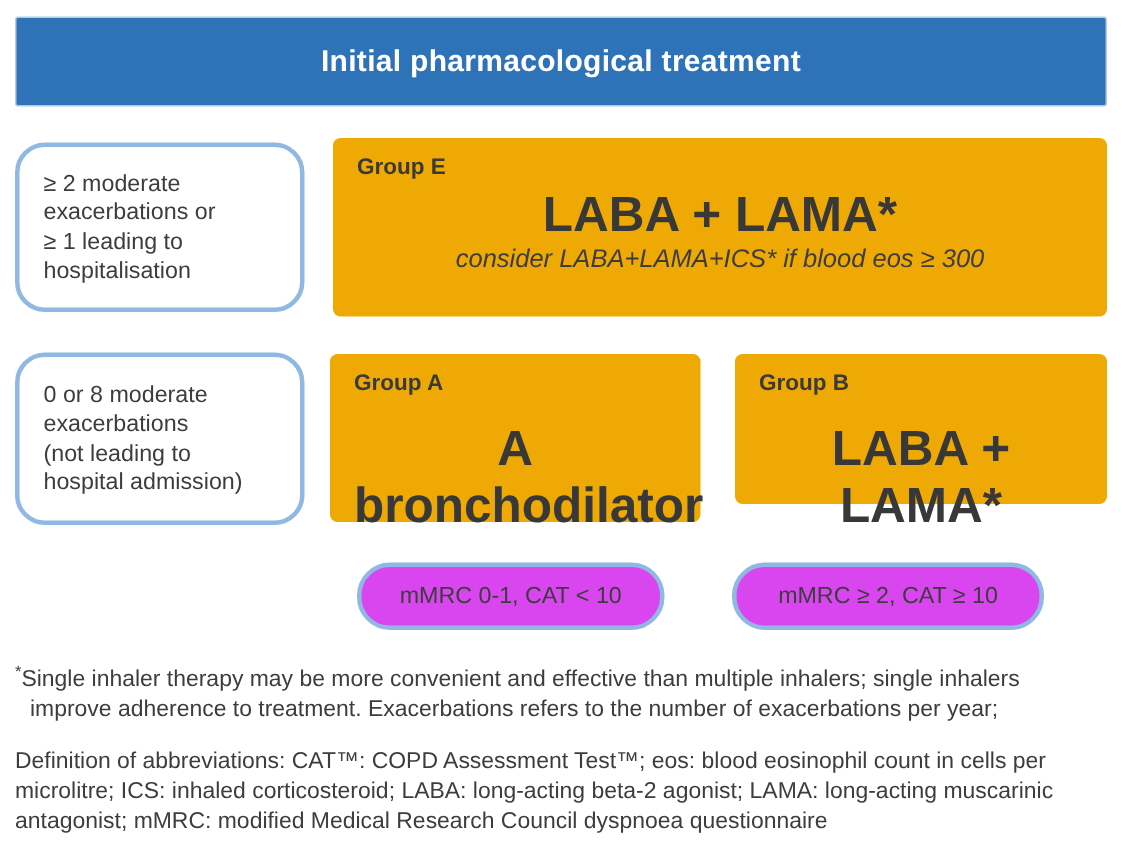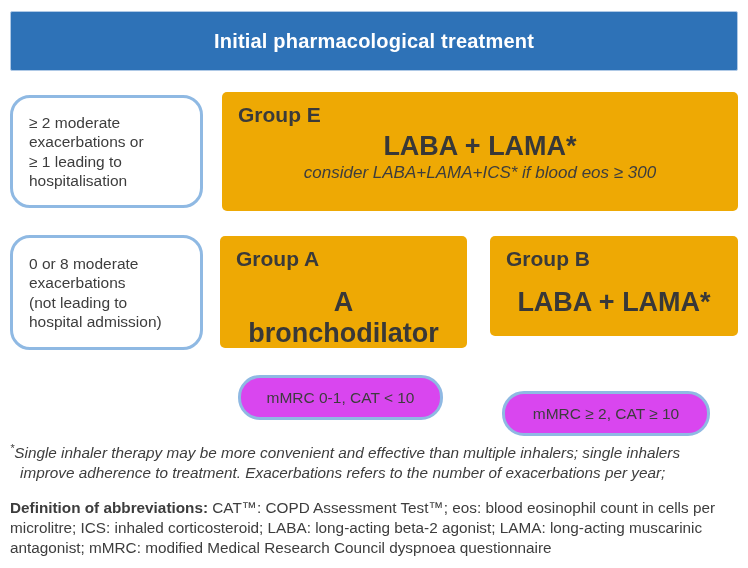--- a/index.html
+++ b/index.html
@@ -40,7 +40,7 @@
     position:absolute;background:var(--box_orange);border-radius:5px;
     padding:11px 16px 8px 16px;color:#383838;
   }
-  .group .glabel{font-size:21px;font-weight:bold;color:#3A3A3A;}
+  .group .glabel{font-size:15px;font-weight:bold;color:#3A3A3A;}
   .group.e{left:222px;top:92px;width:516px;height:119px;}
   .group.a{left:220px;top:236px;width:247px;height:112px;}
   .group.b{left:490px;top:236px;width:248px;height:100px;}

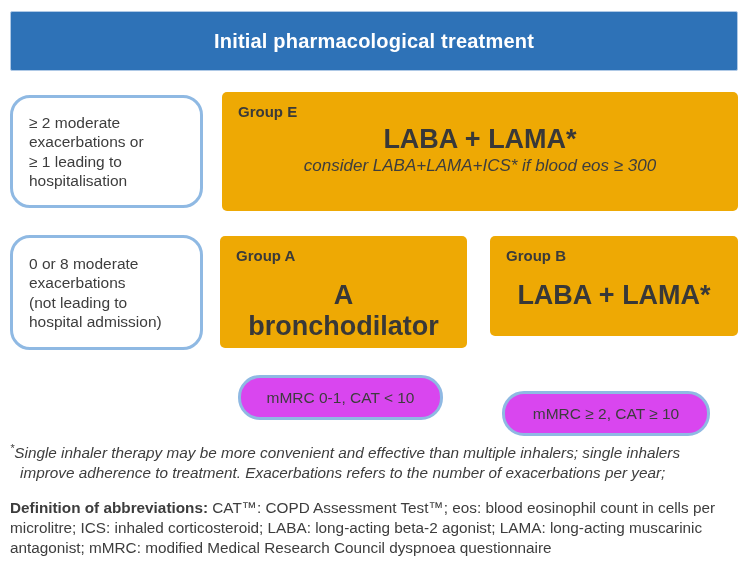--- a/index.html
+++ b/index.html
@@ -45,7 +45,7 @@
   .group.a{left:220px;top:236px;width:247px;height:112px;}
   .group.b{left:490px;top:236px;width:248px;height:100px;}
   .group .treatment{
-    font-size:27px;font-weight:bold;text-align:center;color:#383838;
+    font-size:33px;font-weight:bold;text-align:center;color:#383838;
   }
   .group.e .treatment{margin-top:4px;}
   .group.a .treatment,.group.b .treatment{margin-top:16px;}

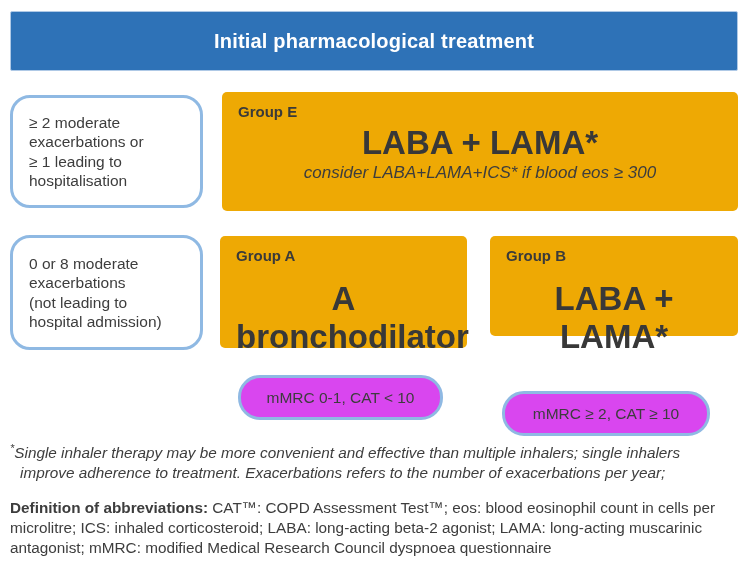--- a/index.html
+++ b/index.html
@@ -60,7 +60,7 @@
     font-size:15.5px;
   }
   .pill.p1{left:238px;width:205px;}
-  .pill.p2{left:502px;width:208px;margin-top:16px;}
+  .pill.p2{left:488px;width:208px;}
   
   .fn1{
     position:absolute;left:10px;top:441px;width:727px;

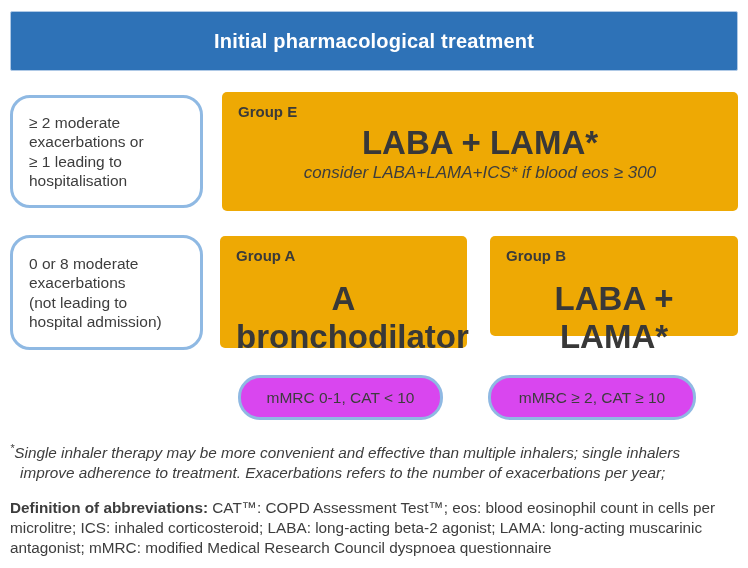--- a/index.html
+++ b/index.html
@@ -65,7 +65,7 @@
   .fn1{
     position:absolute;left:10px;top:441px;width:727px;
     font-size:15.3px;line-height:1.32;
-    padding-left:10px;text-indent:-10px;font-style:italic;
+    padding-left:10px;text-indent:-10px;
   }
   .fn1 sup{font-size:11px;vertical-align:6px;}
   .fn2{

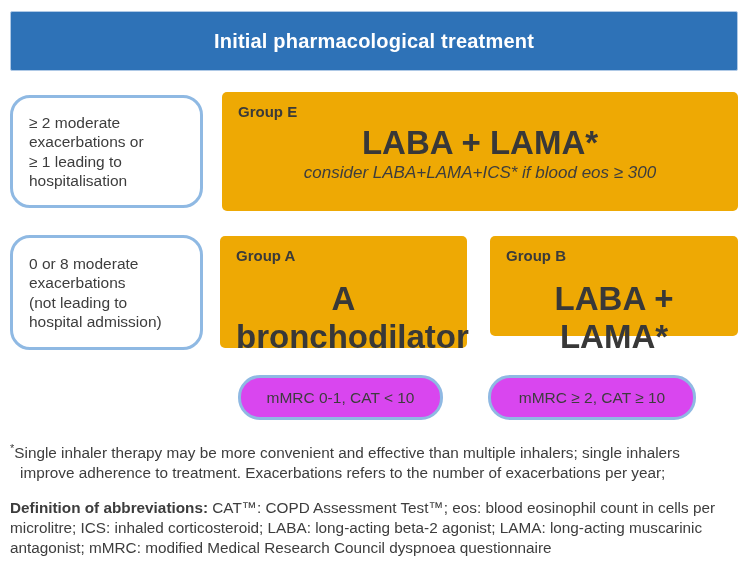--- a/index.html
+++ b/index.html
@@ -72,7 +72,7 @@
     position:absolute;left:10px;top:498px;width:735px;
     font-size:15.3px;line-height:1.32;
   }
-  .fn2 .deflabel{font-weight:bold;}
+  .fn2 .deflabel{font-weight:normal;}
 </style>
 </head>
 <body>

